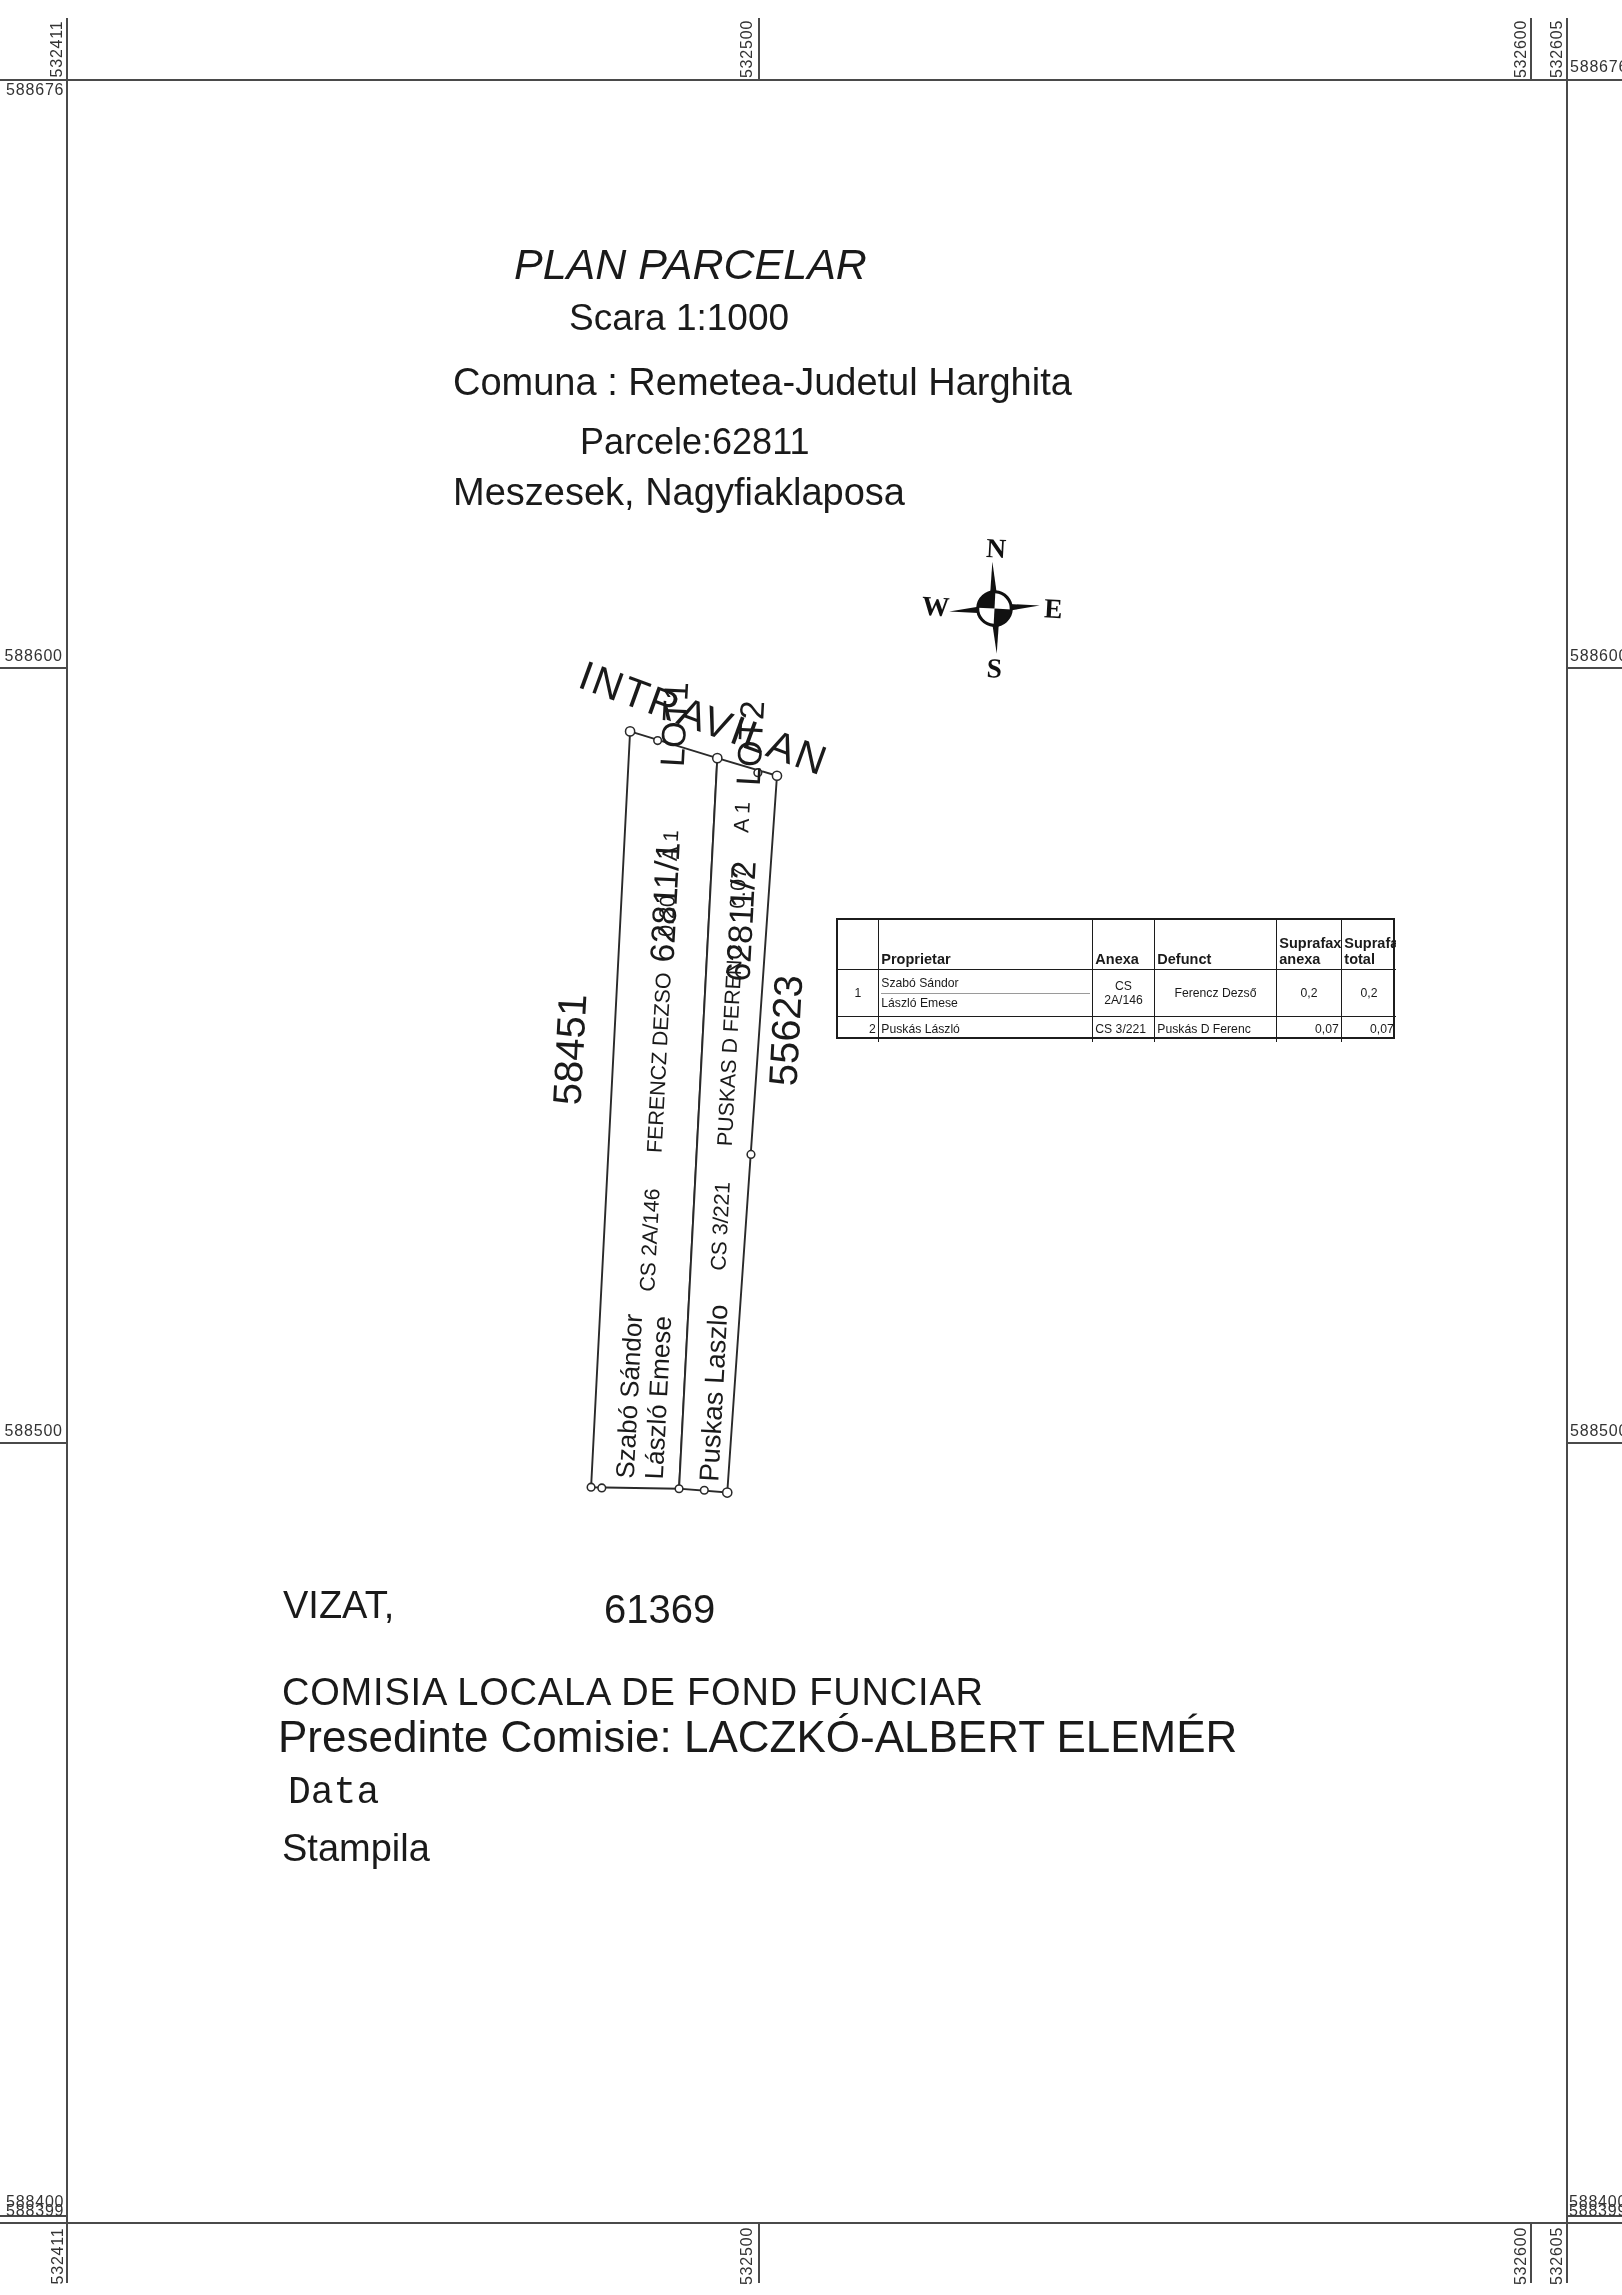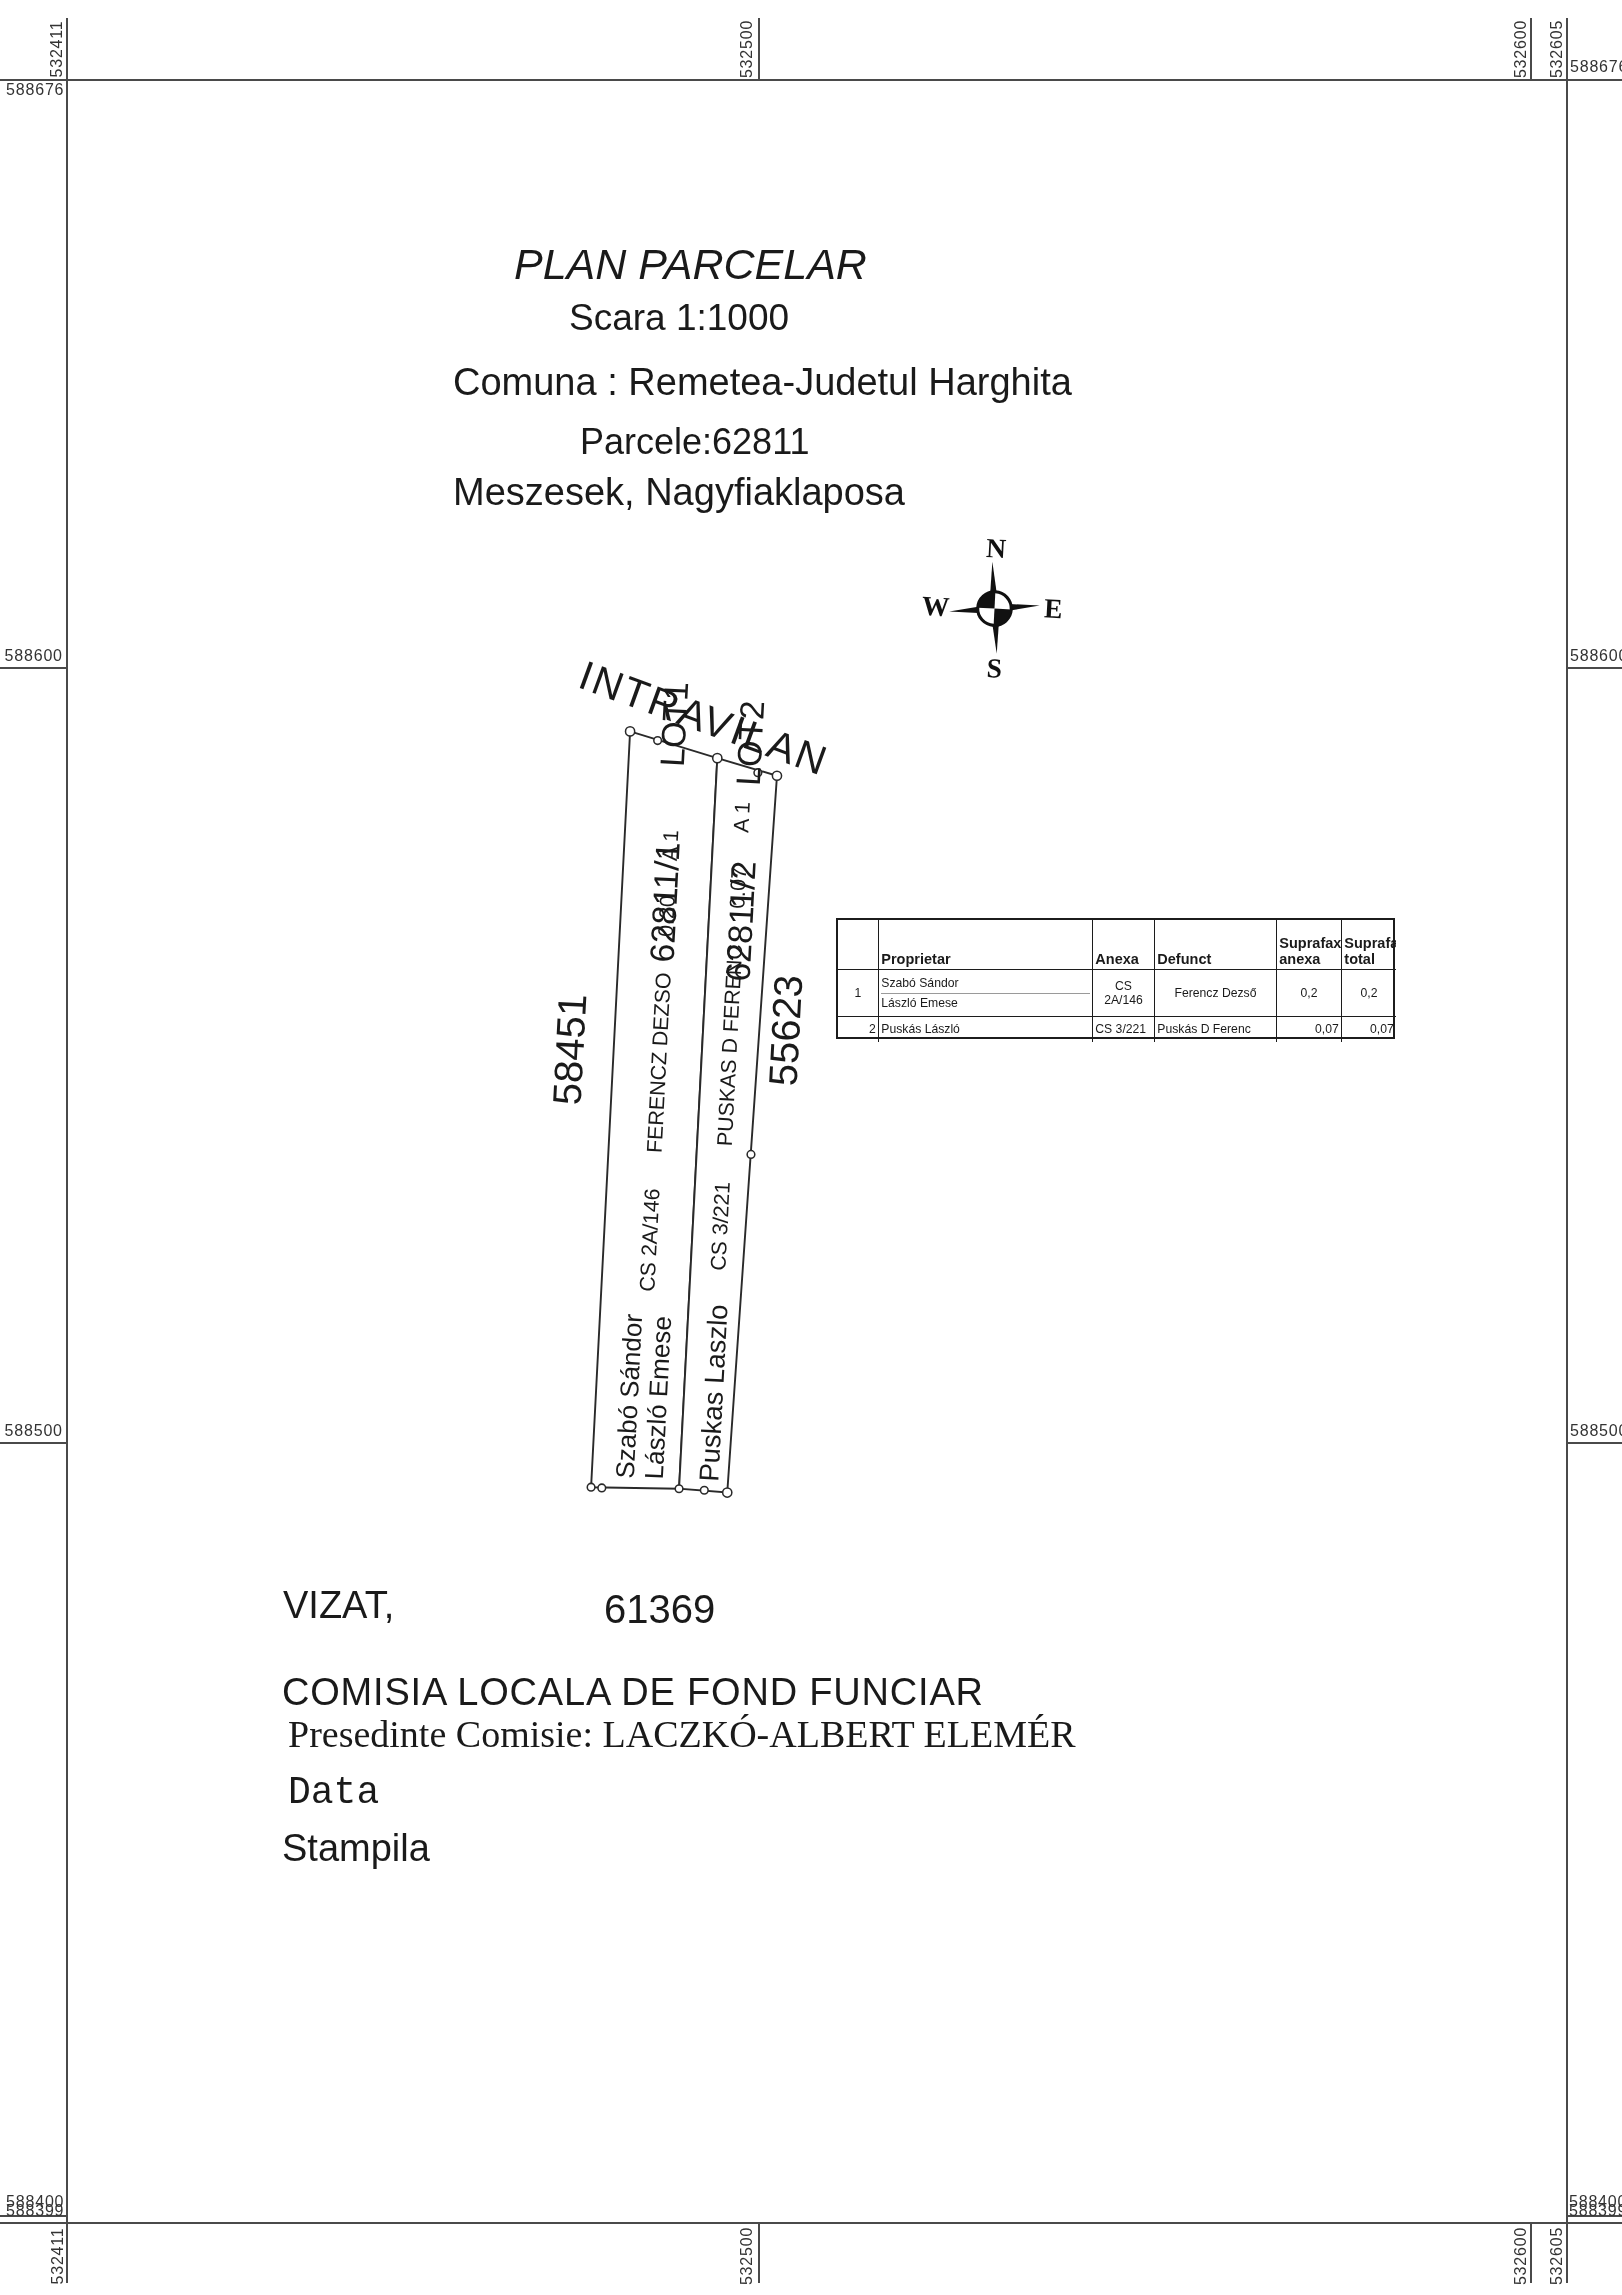--- a/index.html
+++ b/index.html
@@ -164,7 +164,7 @@
 
 <div class="footer-line" style="left:283px;top:1584px;font-size:38px;">VIZAT,</div>
 <div class="footer-line" style="left:282px;top:1644px;font-size:38px;letter-spacing:0.8px;margin-top:27px;">COMISIA LOCALA DE FOND FUNCIAR</div>
-<div class="footer-line" style="left:288px;top:1712px;font-size:38px;font-family:Liberation Serif, serif;">Presedinte Comisie: LACZKÓ-ALBERT ELEMÉR</div>
+<div class="footer-line" style="left:278px;top:1712px;font-size:44px;">Presedinte Comisie: LACZKÓ-ALBERT ELEMÉR</div>
 <div class="footer-line" style="left:288px;top:1771px;font-size:38px;font-family:Liberation Mono, monospace;">Data</div>
 <div class="footer-line" style="left:282px;top:1827px;font-size:38px;">Stampila</div>
 

